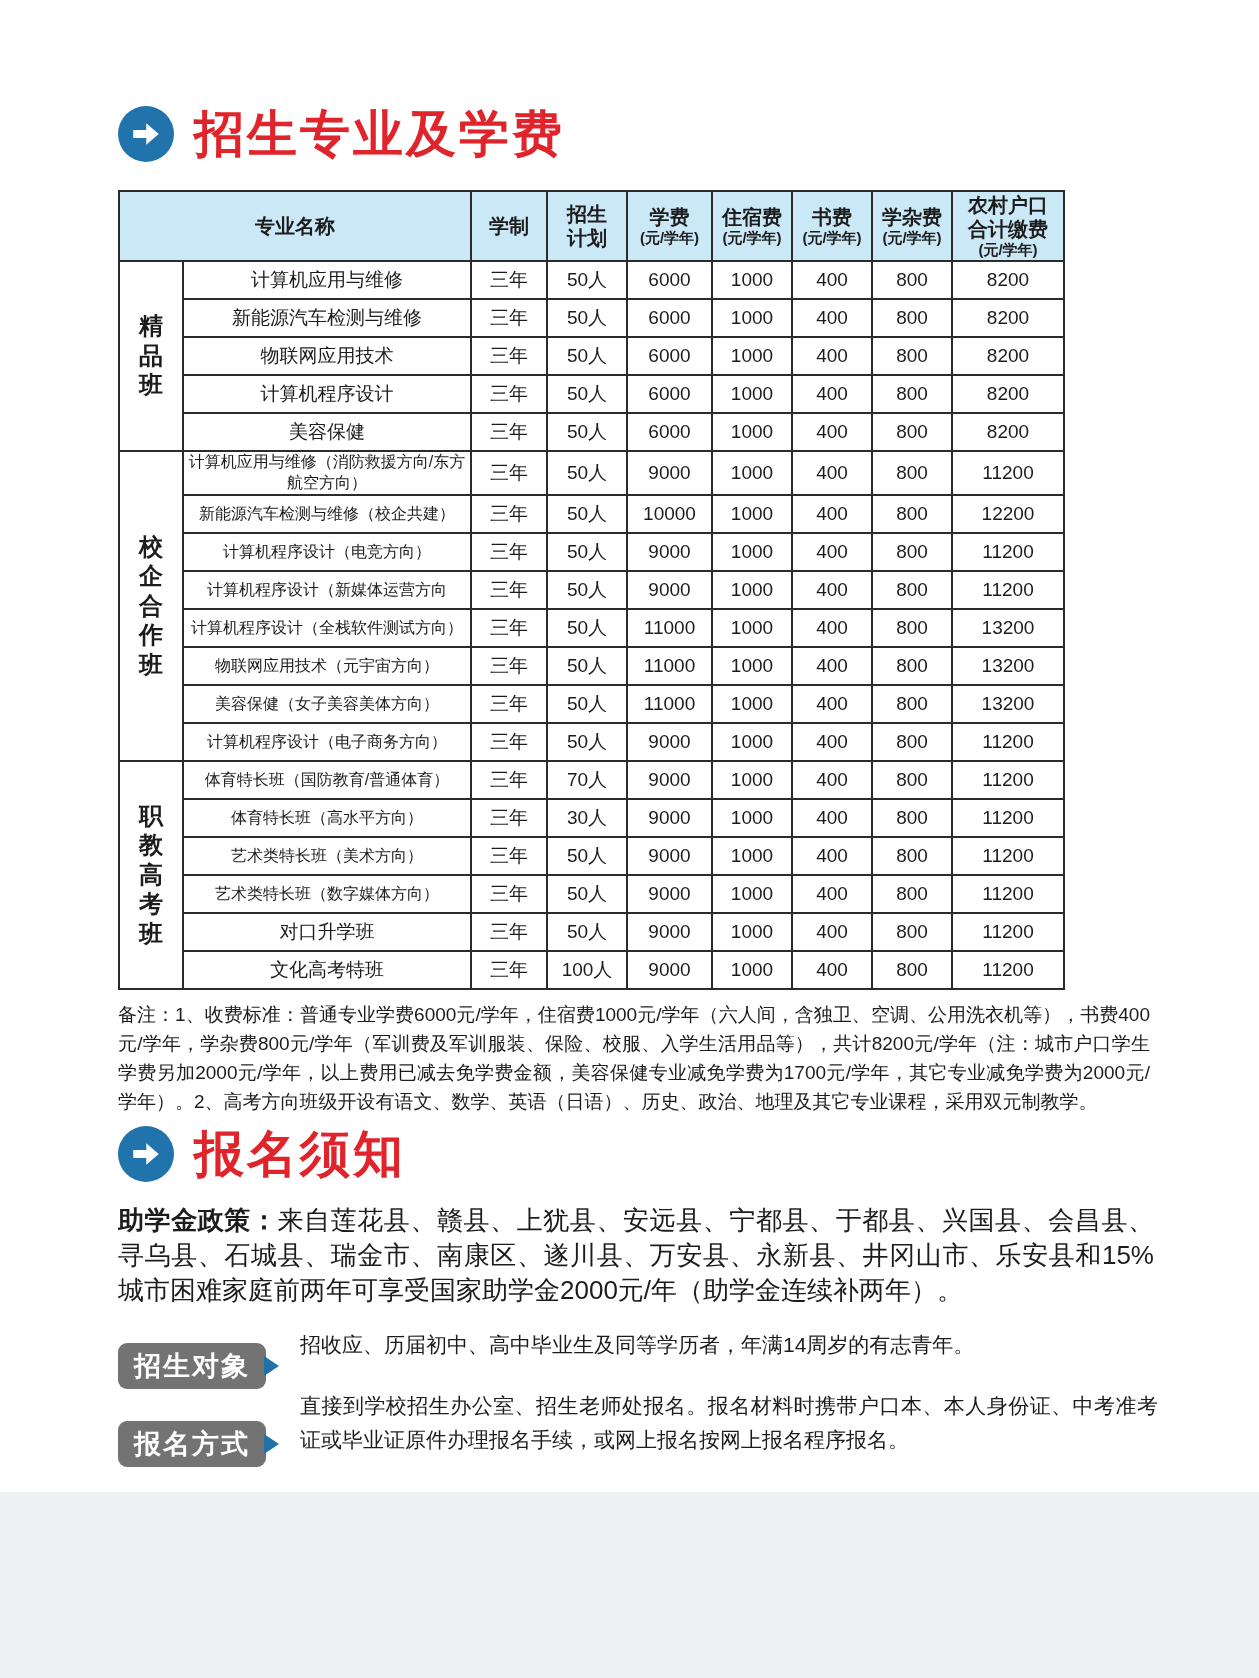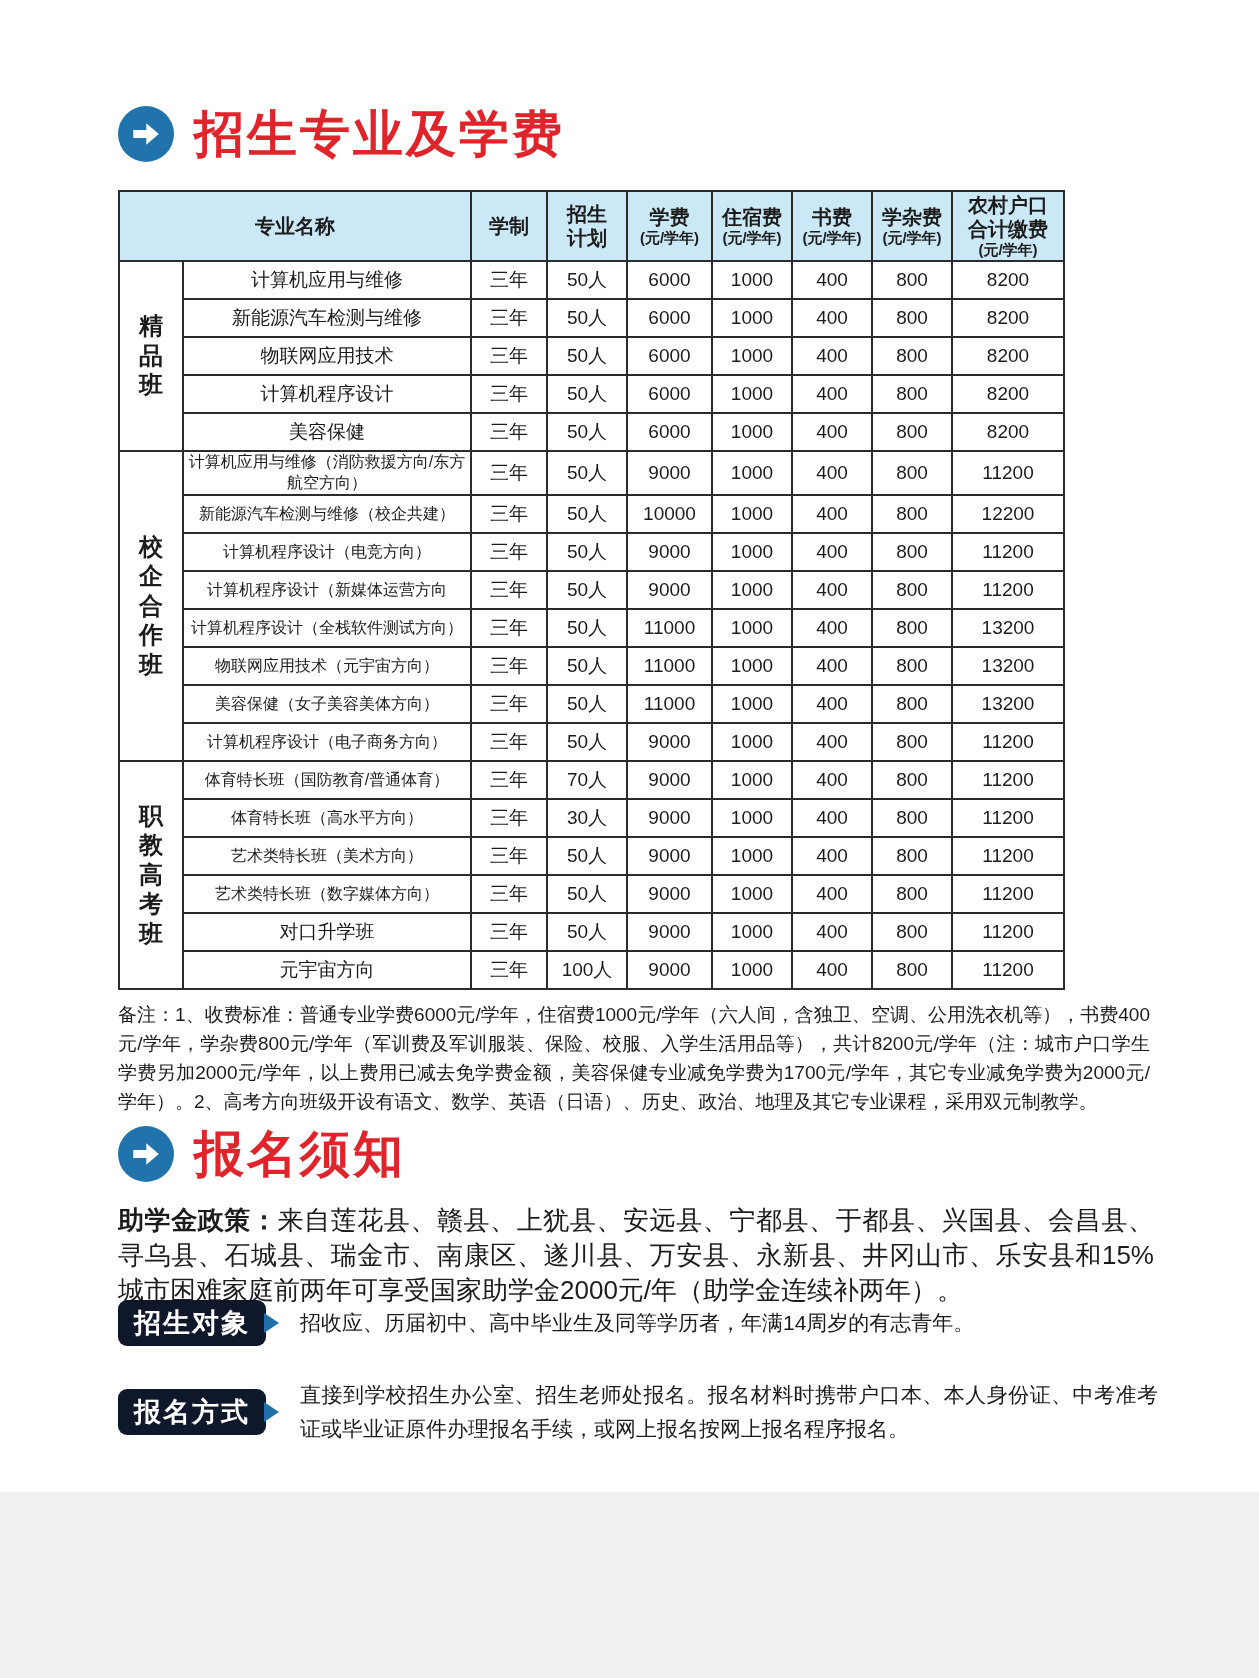--- a/index.html
+++ b/index.html
@@ -355,7 +355,7 @@
           <td class="num-cell">11200</td>
         </tr>
         <tr>
-          <td class="name-cell">元宇宙方向</td>
+          <td class="name-cell">文化高考特班</td>
           <td class="num-cell">三年</td>
           <td class="num-cell">100人</td>
           <td class="num-cell">9000</td>

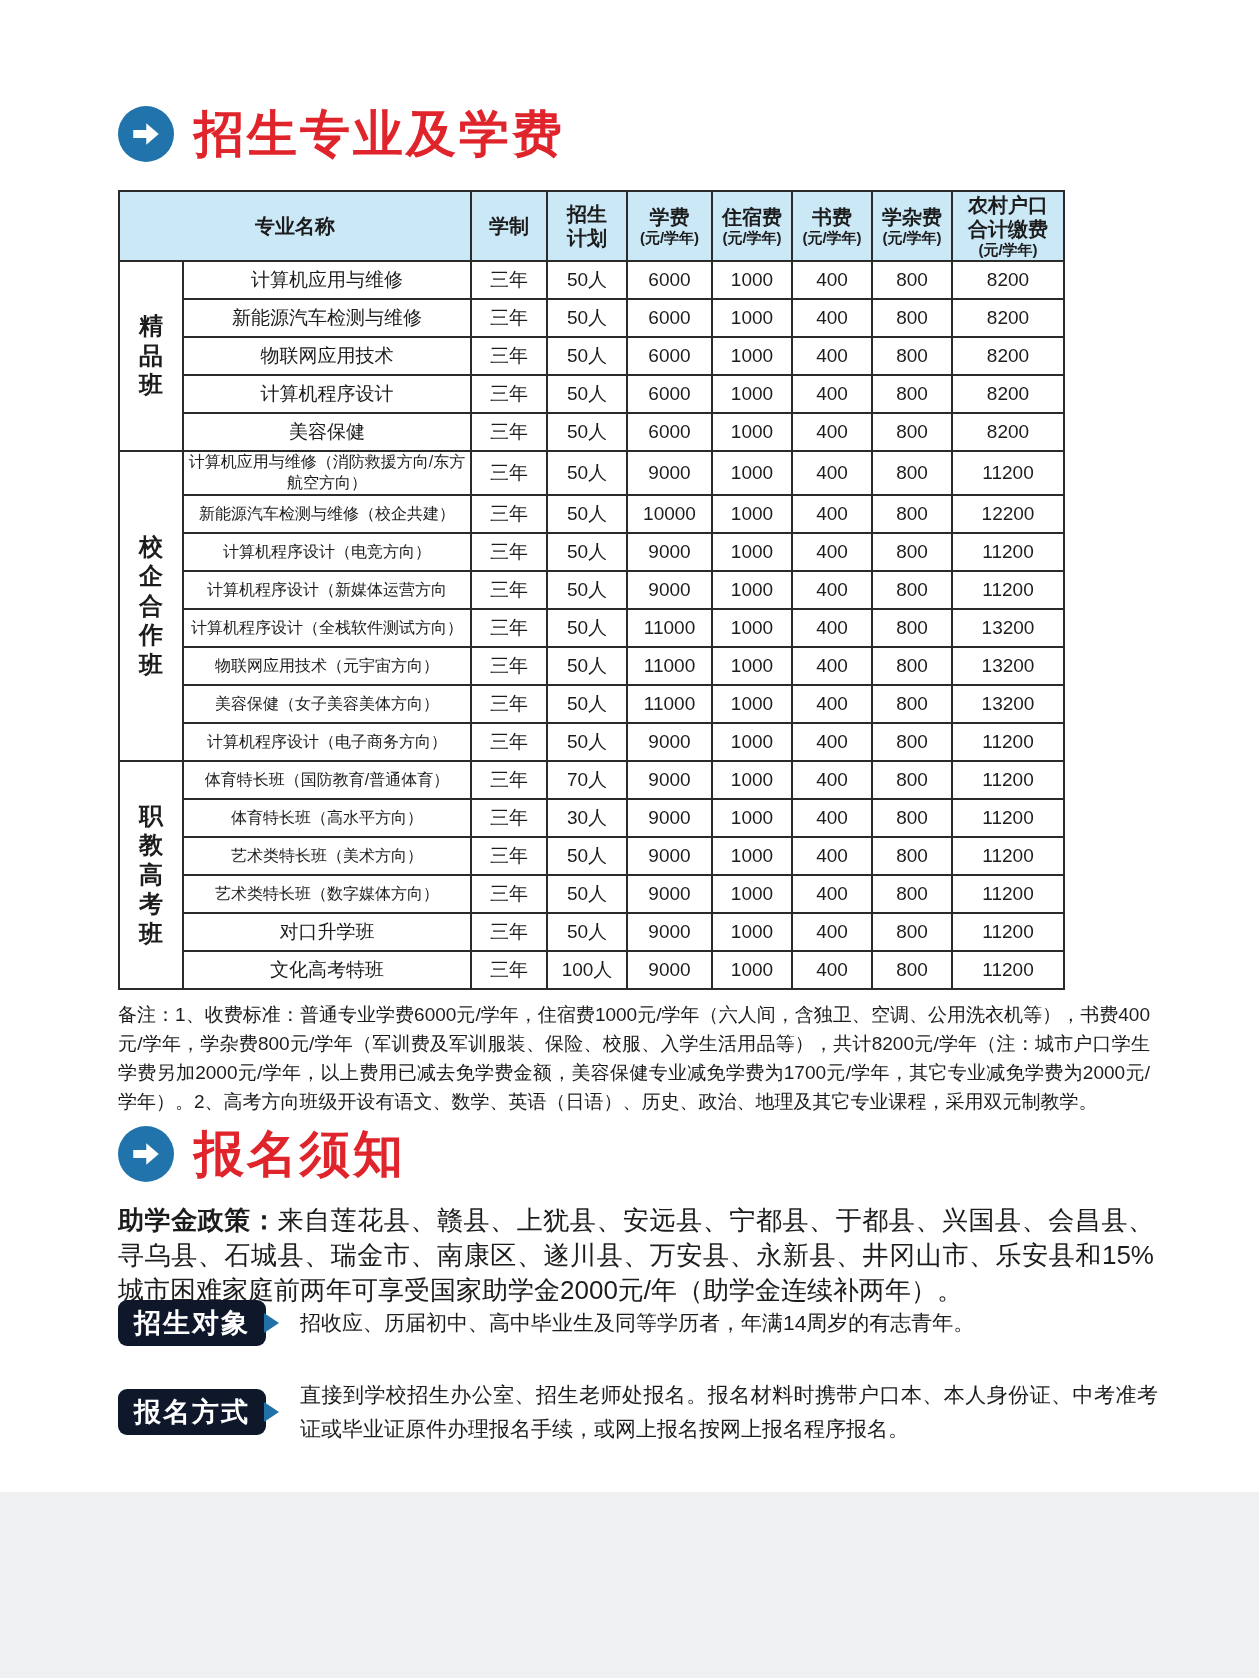--- a/index.html
+++ b/index.html
@@ -60,9 +60,9 @@
   #notice-1 { top:1378px; width:1040px;justify-content:flex-end; }
   .tag {
     position:relative; flex:0 0 auto; min-width:148px; height:46px;
-    background:#0f172a; border-radius:9px; color:#ffffff;
+    background:#737373; border-radius:9px; color:#ffffff;
     display:flex; align-items:center; justify-content:center;
-    font-size:27px; font-weight:800; letter-spacing:2px; padding:11px 12px;
+    font-size:27px; font-weight:800; letter-spacing:2px; padding:11px 12px;margin-top:43px;
   }
   .tag::after {
     content:""; position:absolute; right:-13px; top:50%; transform:translateY(-50%);

